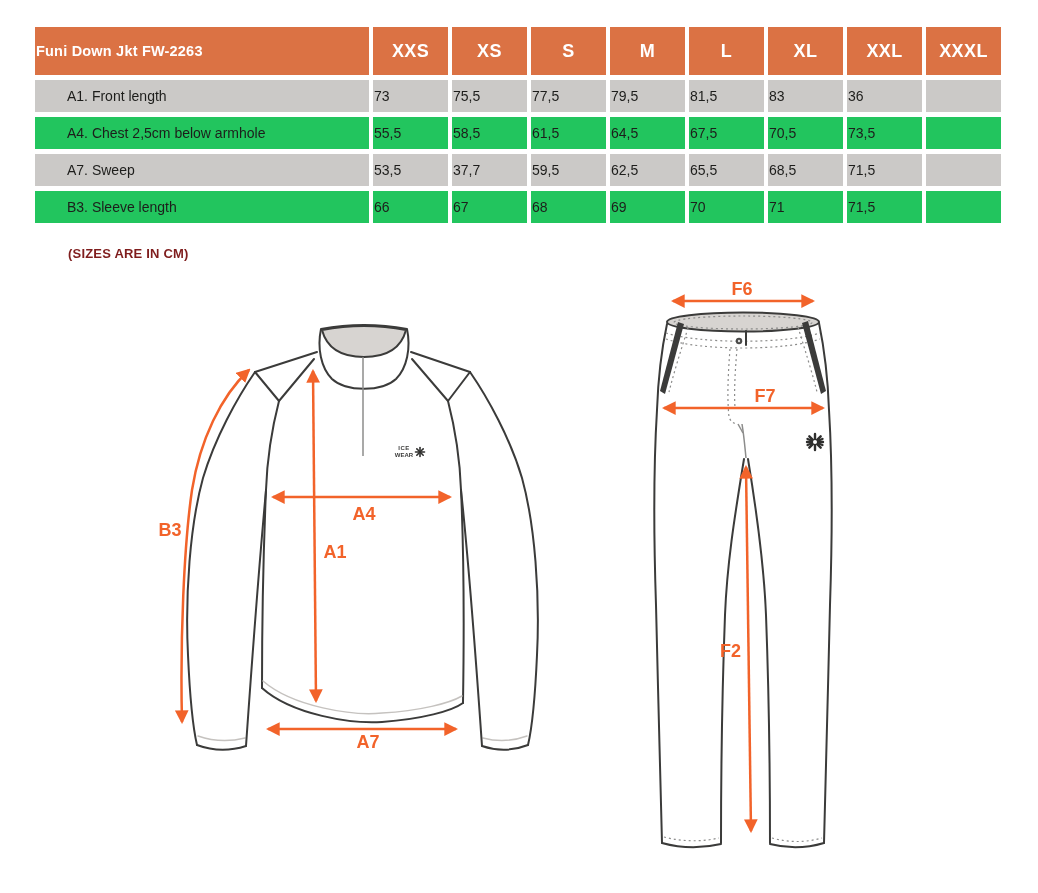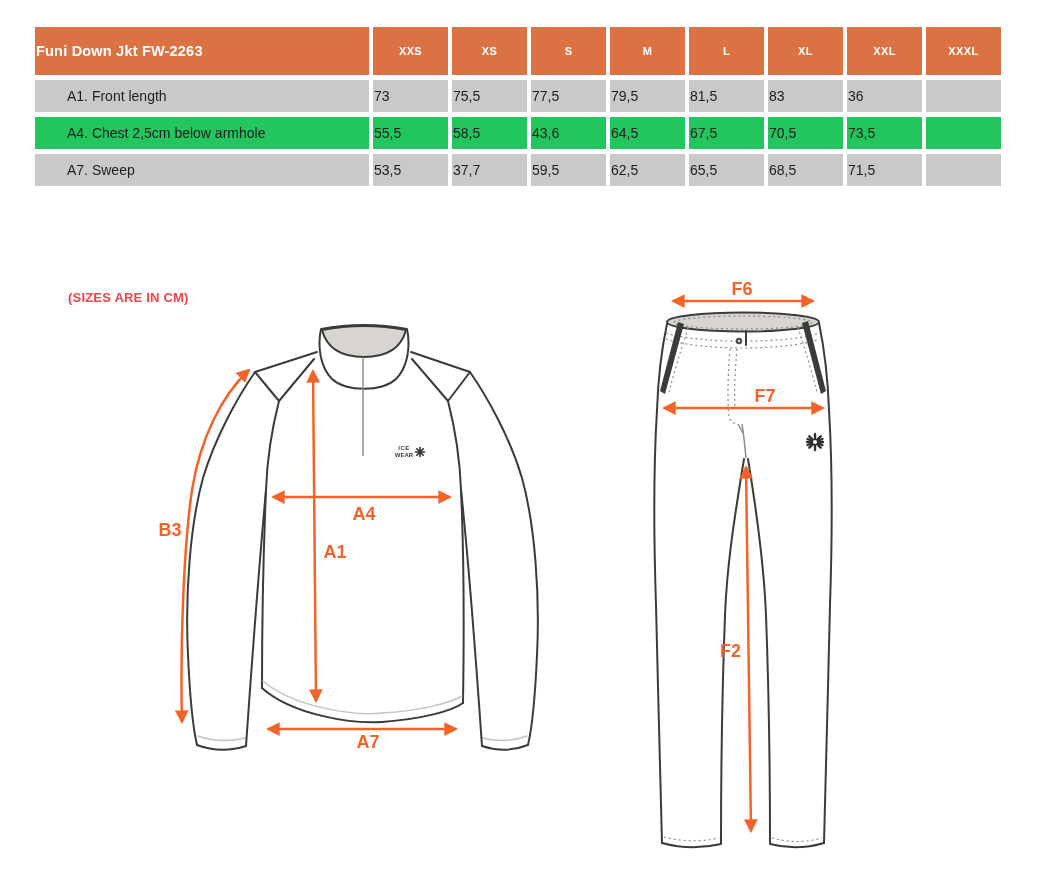--- a/index.html
+++ b/index.html
@@ -8,7 +8,7 @@
 
   table.size-table{position:absolute;left:31px;top:22px;border-collapse:separate;border-spacing:4px 5px;}
   .size-table th,.size-table td{font-size:14px;color:#1D1D1B;white-space:nowrap;}
-  .size-table thead th{background:#DB7244;color:#ffffff;font-weight:700;height:46px;text-align:center;font-size:11px;letter-spacing:.4px;}
+  .size-table thead th{background:#DB7244;color:#ffffff;font-weight:700;height:46px;text-align:center;font-size:18px;letter-spacing:.4px;}
   .size-table thead th.title-cell{text-align:left;font-size:14.5px;letter-spacing:.2px;}
   .size-table tbody tr{height:32px;}
   .size-table tbody th{text-align:left;font-weight:400;padding-left:32px;}

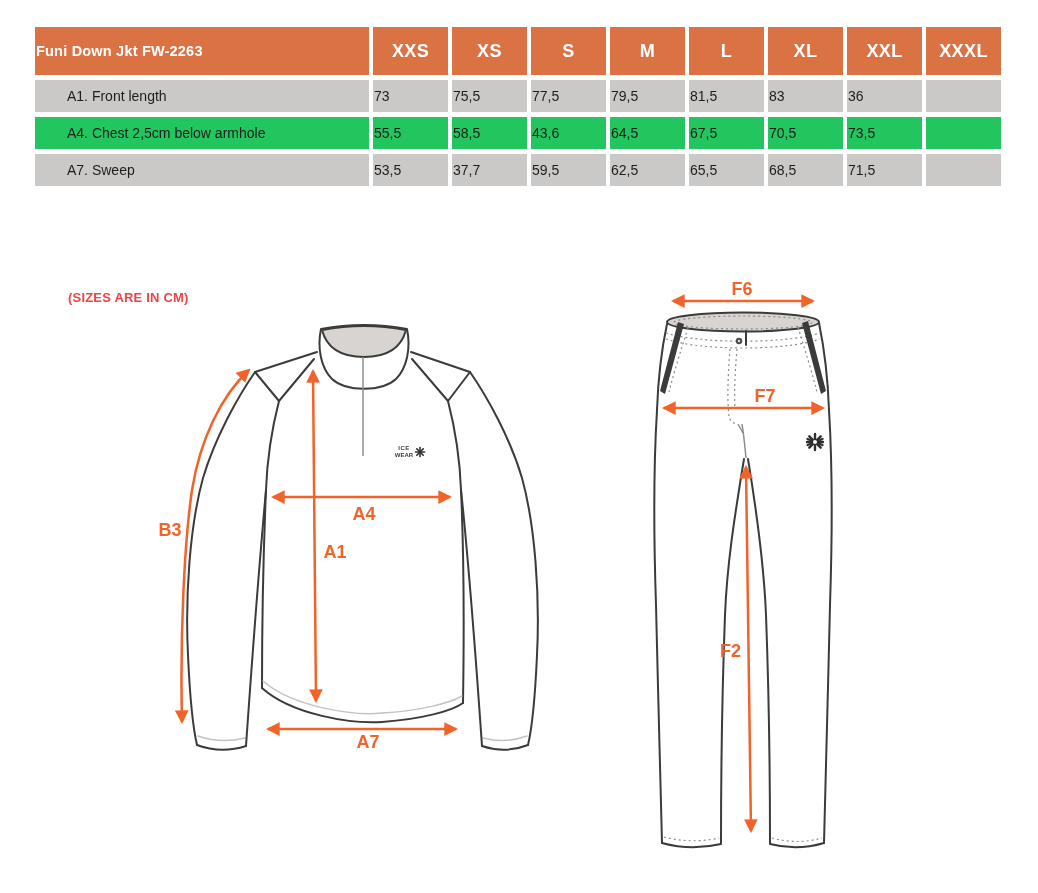--- a/index.html
+++ b/index.html
@@ -78,7 +78,7 @@
         <th>A4. Chest 2,5cm below armhole</th>
         <td>55,5</td>
         <td>58,5</td>
-        <td>43,6</td>
+        <td>61,5</td>
         <td>64,5</td>
         <td>67,5</td>
         <td>70,5</td>

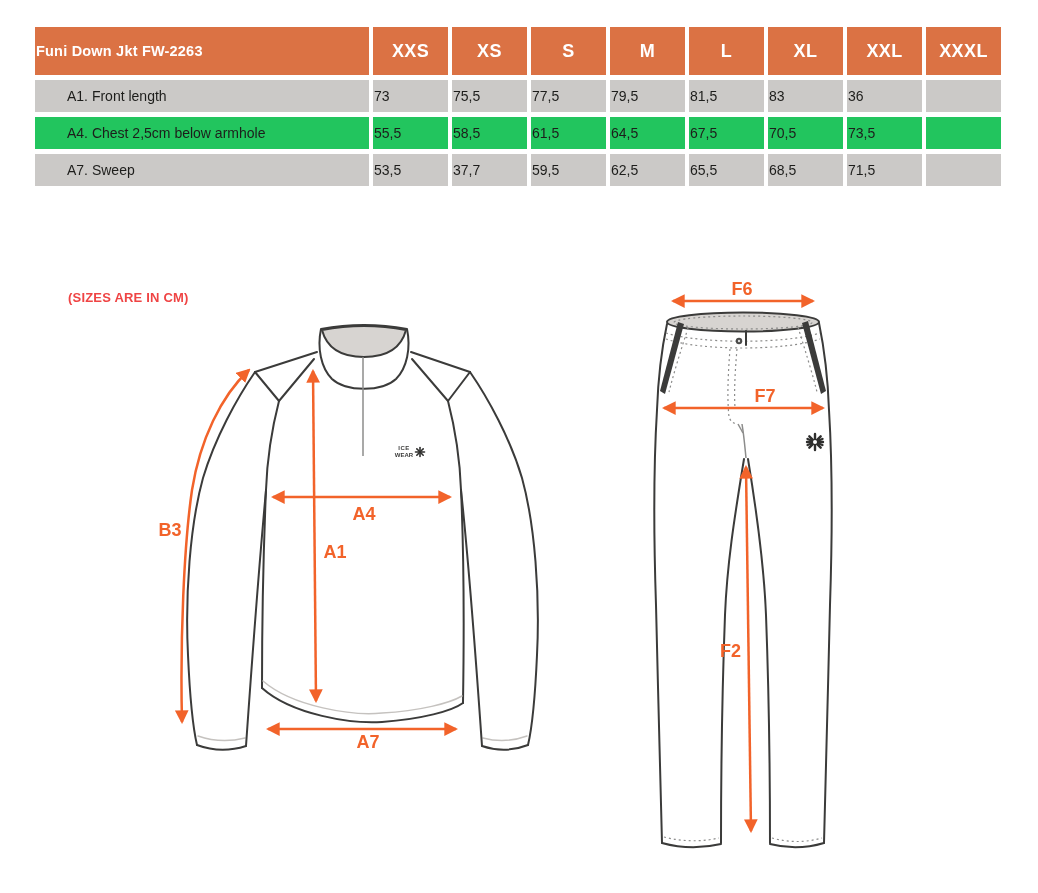--- a/index.html
+++ b/index.html
@@ -96,6 +96,17 @@
         <td>71,5</td>
         <td></td>
       </tr>
+      <tr class="light">
+        <th>B3. Sleeve length</th>
+        <td>66</td>
+        <td>67</td>
+        <td>68</td>
+        <td>69</td>
+        <td>70</td>
+        <td>71</td>
+        <td>71,5</td>
+        <td></td>
+      </tr>
     </tbody>
   </table>
 

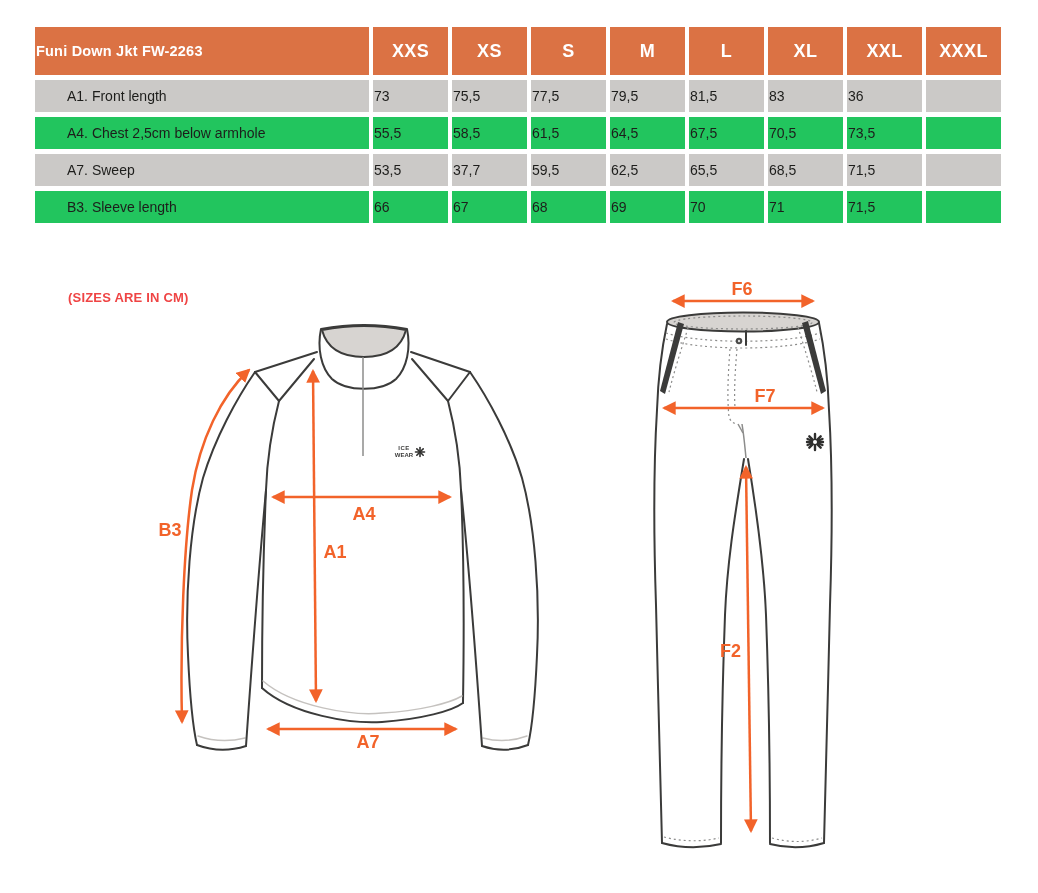--- a/index.html
+++ b/index.html
@@ -18,7 +18,7 @@
   .col-label{width:334px;}
   .col-size{width:75px;}
 
-  .cm-note{position:absolute;left:68px;top:246px;color:#ef4444;font-weight:700;font-size:13px;letter-spacing:.2px;margin-top:44px;}
+  .cm-note{position:absolute;left:68px;top:246px;color:#7f1d1d;font-weight:700;font-size:13px;letter-spacing:.2px;}
 
   svg.diagram{position:absolute;left:0;top:270px;}
   .outline{stroke:#3B3B3A;stroke-width:2;fill:none;stroke-linecap:round;stroke-linejoin:round;}

